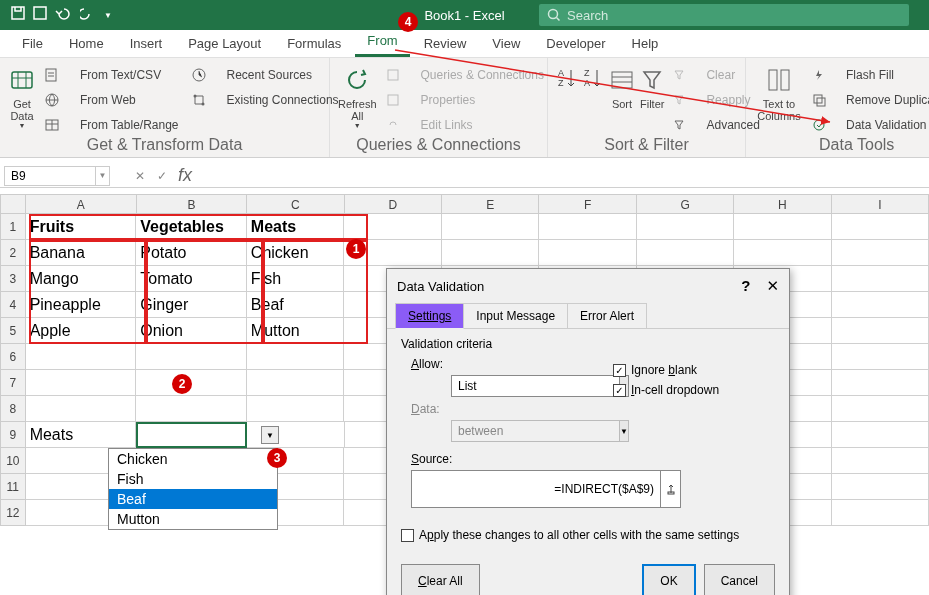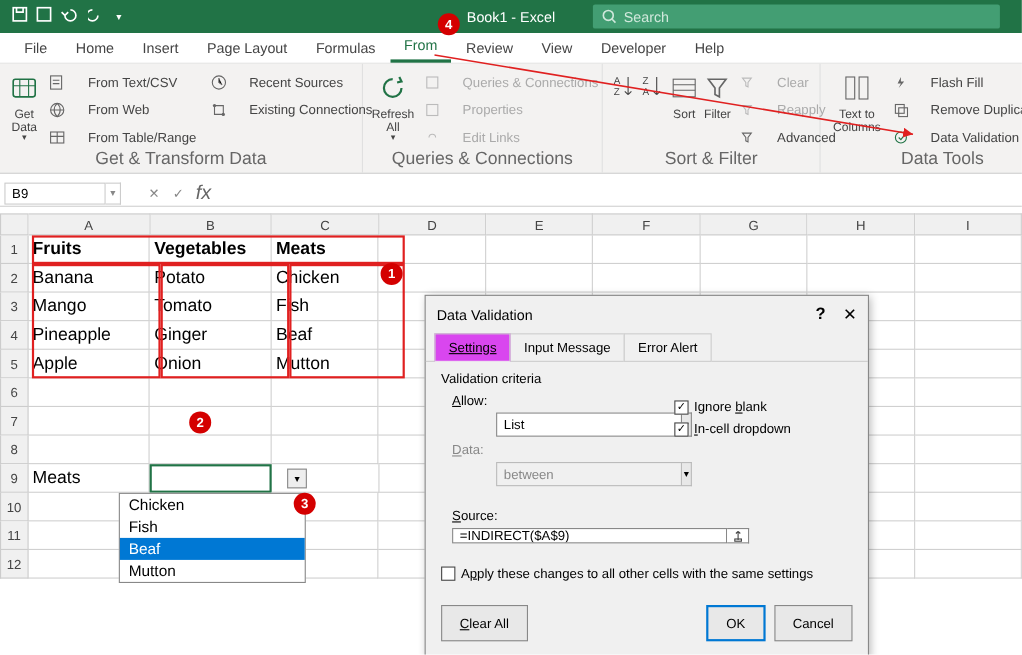--- a/index.html
+++ b/index.html
@@ -71,7 +71,7 @@
 .dialog-title .icons { display: flex; gap: 16px; }
 .dialog-tabs { display: flex; padding: 0 8px; }
 .dialog-tab { padding: 5px 12px; border: 1px solid #ccc; background: #f0f0f0; font-size: 12px; cursor: pointer; margin-right: -1px; position: relative; }
-.dialog-tab.active { background: #d946ef; border-bottom: 1px solid #f0f0f0; z-index: 2; text-decoration: underline; }
+.dialog-tab.active { background: #8b5cf6; border-bottom: 1px solid #f0f0f0; z-index: 2; text-decoration: underline; }
 .dialog-body { padding: 8px 14px 12px; border-top: 1px solid #ccc; margin-top: -1px; }
 .fieldset-label { font-size: 12px; margin-bottom: 6px; }
 .form-row { display: flex; align-items: center; gap: 12px; margin: 5px 0; }

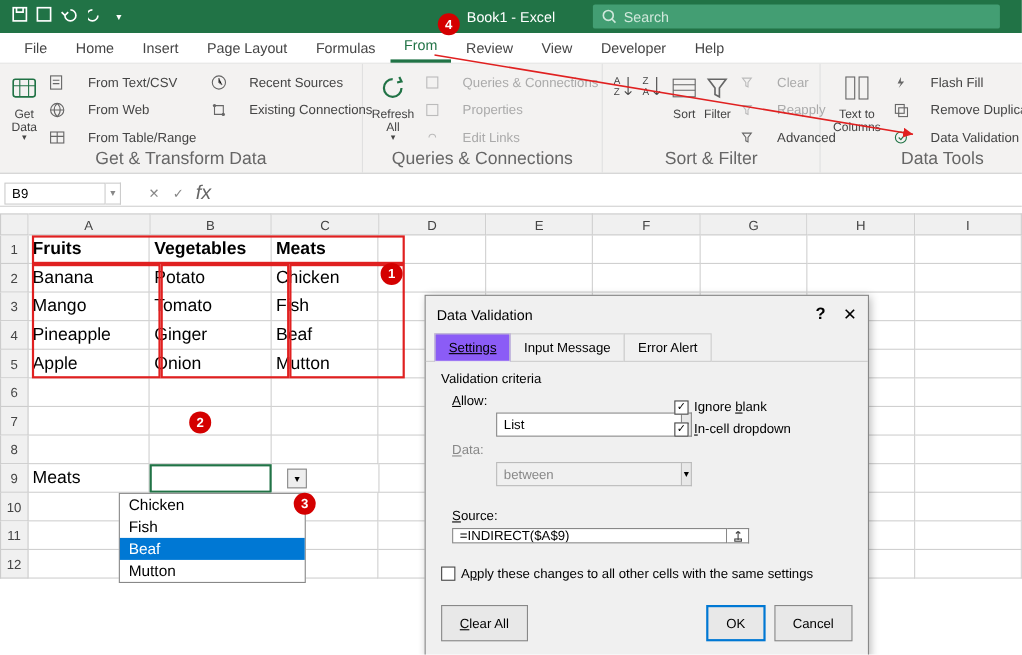--- a/index.html
+++ b/index.html
@@ -554,7 +554,7 @@
             <div class="dd">▼</div>
           </div>
       </div>
-      <div class="form-col" style="margin-top:20px">
+      <div class="form-col" style="margin-top:10px">
         <span><span class="u">S</span>ource:</span>
         <div class="source-row">
           <input value="=INDIRECT($A$9)" style="">

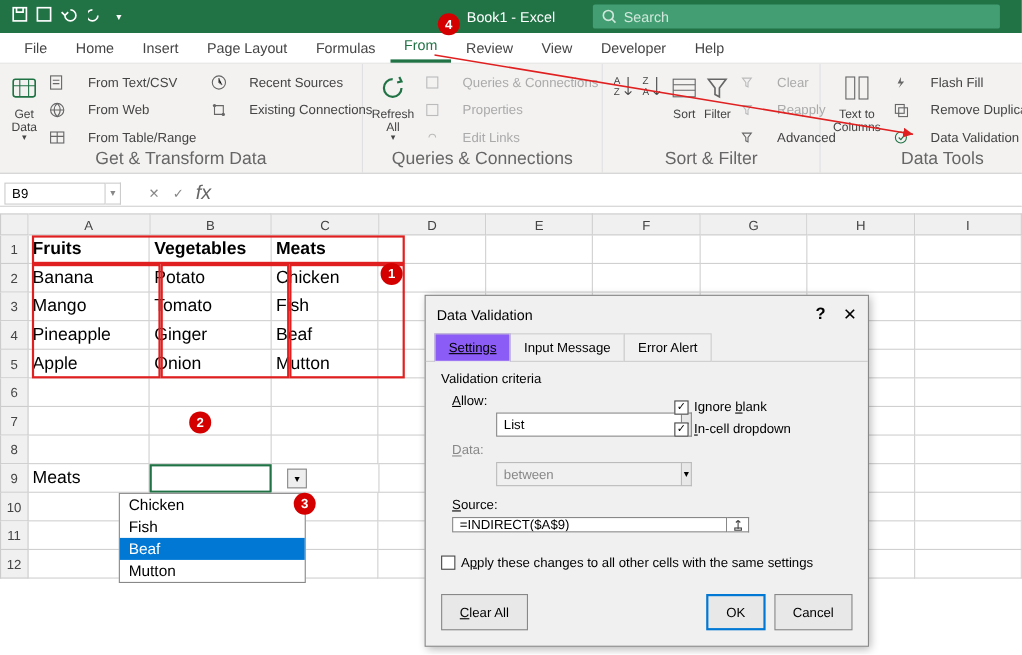--- a/index.html
+++ b/index.html
@@ -84,7 +84,7 @@
 .checkbox { display: flex; align-items: center; gap: 5px; font-size: 12px; }
 .checkbox .box { width: 13px; height: 13px; border: 1px solid #444; display: flex; align-items: center; justify-content: center; font-size: 10px; background: #fff; }
 .source-row { display: flex; width: 270px; }
-.source-row input { flex: 1; height: 14px; border: 1px solid #888; padding: 0 6px; font-size: 12px; }
+.source-row input { flex: 1; height: 38px; border: 1px solid #888; padding: 0 6px; font-size: 12px; text-align: right; }
 .source-row .pick { width: 20px; border: 1px solid #888; border-left: none; display: flex; align-items: center; justify-content: center; background: #fff; }
 .dialog-footer { display: flex; justify-content: space-between; padding: 10px 14px 14px; }
 .dlg-btn { height: 33px; padding: 0 16px; border: 1px solid #888; background: #e8e8e8; font-size: 12px; cursor: pointer; }

